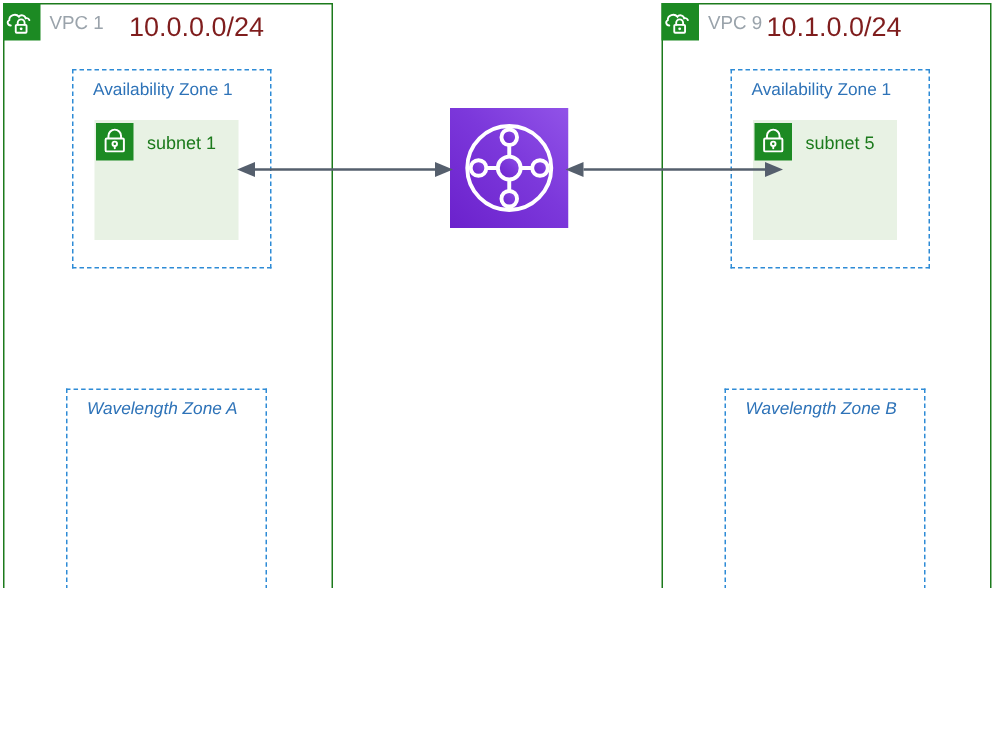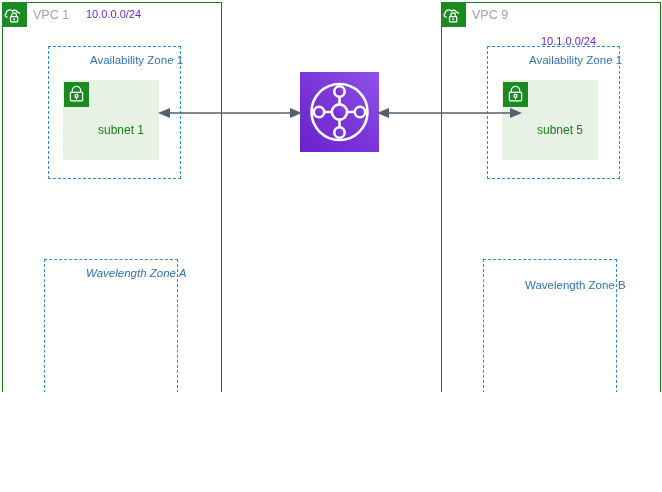--- a/index.html
+++ b/index.html
@@ -51,8 +51,8 @@
 
   .vpc-cidr {
     position: absolute;
-    font-size: 11px;
-    color: #6d28d9;
+    font-size: 18px;
+    color: #7f1d1d;
     white-space: nowrap;
     line-height: 1;
   }

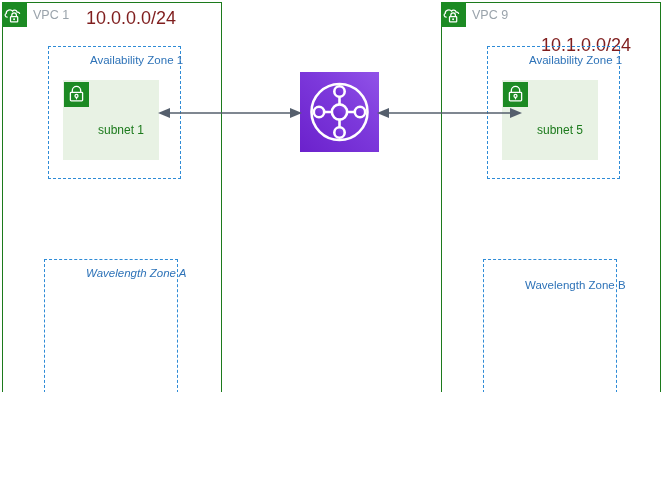--- a/index.html
+++ b/index.html
@@ -57,7 +57,7 @@
     line-height: 1;
   }
   #vpc1-cidr { left: 86px;  top: 9px; }
-  #vpc2-cidr { left: 541px; top: 9px; margin-top: 27px; }
+  #vpc2-cidr { left: 511px; top: 9px; }
 
   
   .zone-box {

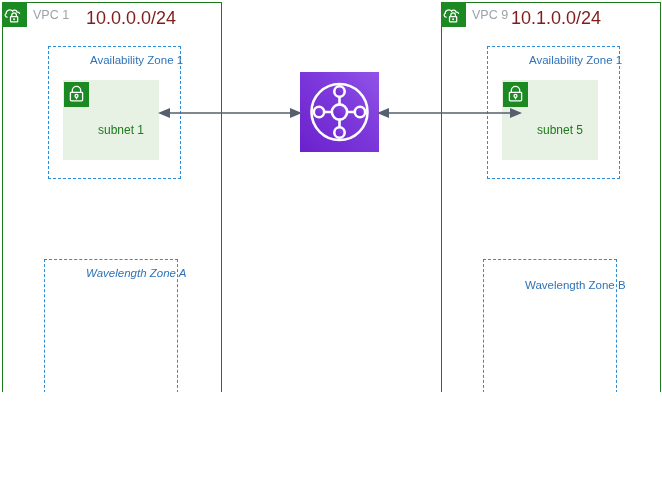--- a/index.html
+++ b/index.html
@@ -72,7 +72,6 @@
     color: #2E73B8;
     white-space: nowrap;
     line-height: 1;
-    margin-left: 28px;
   }
 
   #az1-box  { left: 48px;  top: 46px; width: 133px; height: 133px; }

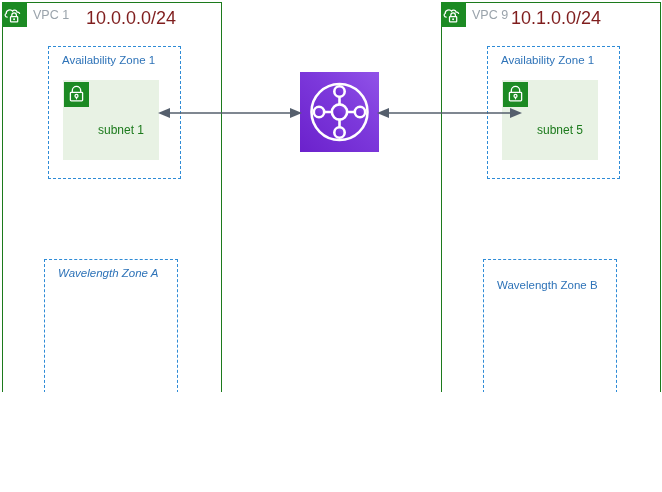--- a/index.html
+++ b/index.html
@@ -110,7 +110,6 @@
     color: #1C7A1C;
     white-space: nowrap;
     line-height: 1;
-    margin-top: 35px;
   }
   #subnet1-label { left: 98px;  top: 89px; }
   #subnet2-label { left: 537px; top: 89px; }

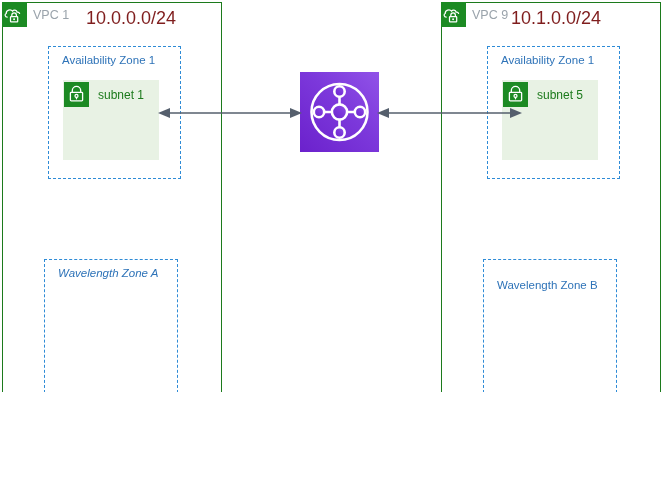--- a/index.html
+++ b/index.html
@@ -82,7 +82,7 @@
   #wzA-box  { left: 44px;  top: 259px; width: 134px; height: 134px; }
   #wzA-label{ left: 58px;  top: 268px; font-style: italic; }
   #wzB-box  { left: 483px; top: 259px; width: 134px; height: 134px; }
-  #wzB-label{ left: 497px; top: 280px; }
+  #wzB-label{ left: 497px; top: 268px; font-style: italic; }
 
   
   .subnet-fill {

